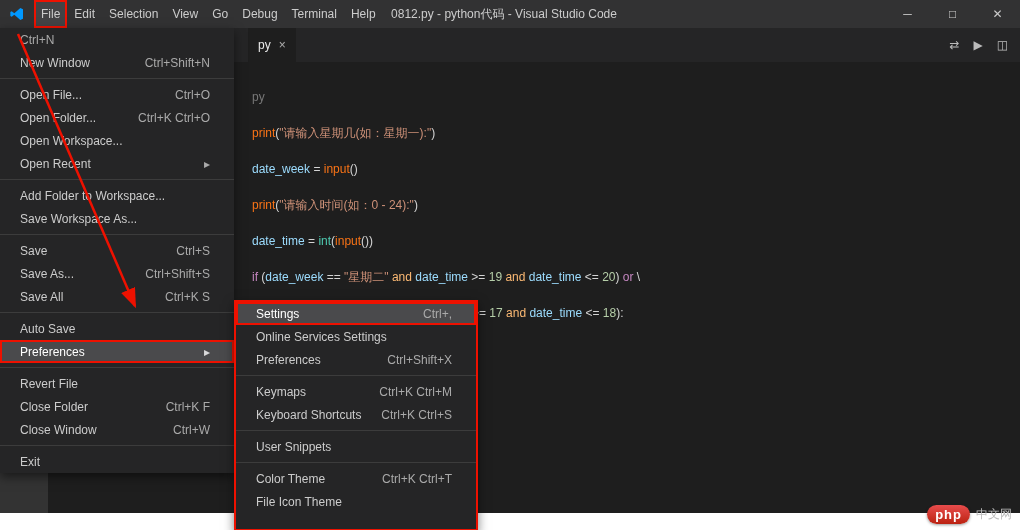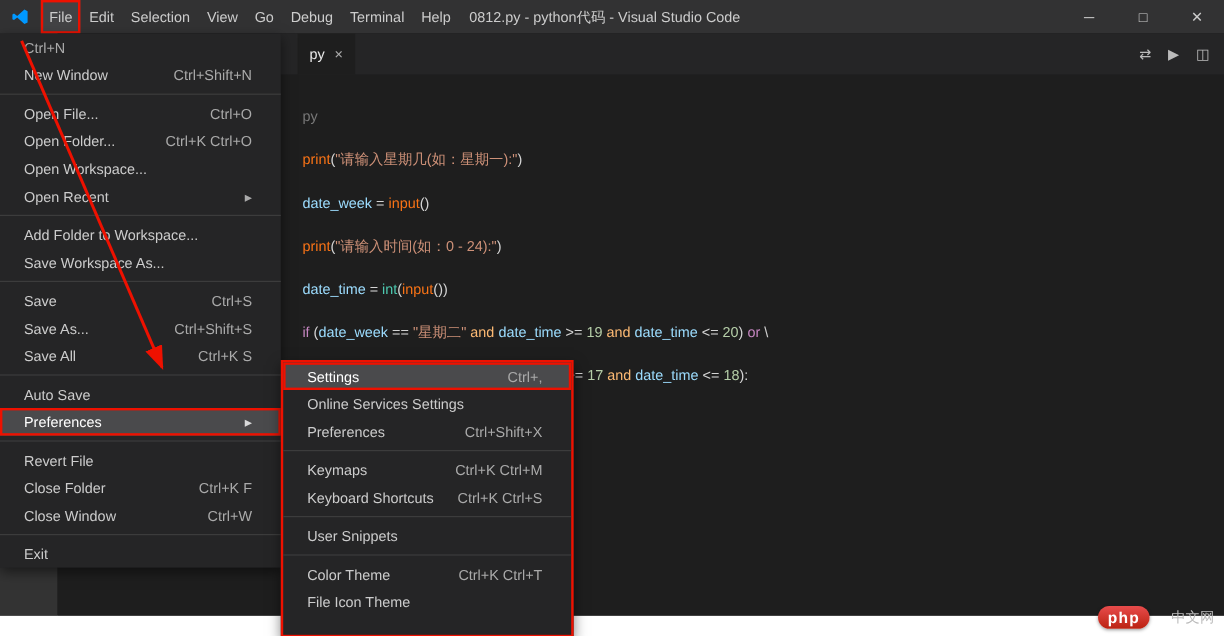--- a/index.html
+++ b/index.html
@@ -48,7 +48,7 @@
   .menu-panel .row .arrow { margin-left: auto; opacity: .8; }
   
   svg.arrow-annot { position: absolute; top: 0; left: 0; pointer-events: none; z-index: 20; }
-  .watermark { position: absolute; right: 8px; bottom: 6px; display: flex; align-items: center; gap: 18px; font-size: 11px; color: #bbb; z-index: 5; }
+  .watermark { position: absolute; right: 8px; bottom: 6px; display: flex; align-items: center; gap: 6px; font-size: 11px; color: #bbb; z-index: 5; }
   .watermark .pill { background: linear-gradient(#e84c4c,#b21); color: #fff; font-weight: 700; letter-spacing: 1px; font-size: 13px; padding: 2px 8px; border-radius: 10px; box-shadow: 0 1px 3px rgba(0,0,0,.4); }
 </style>
 </head>

